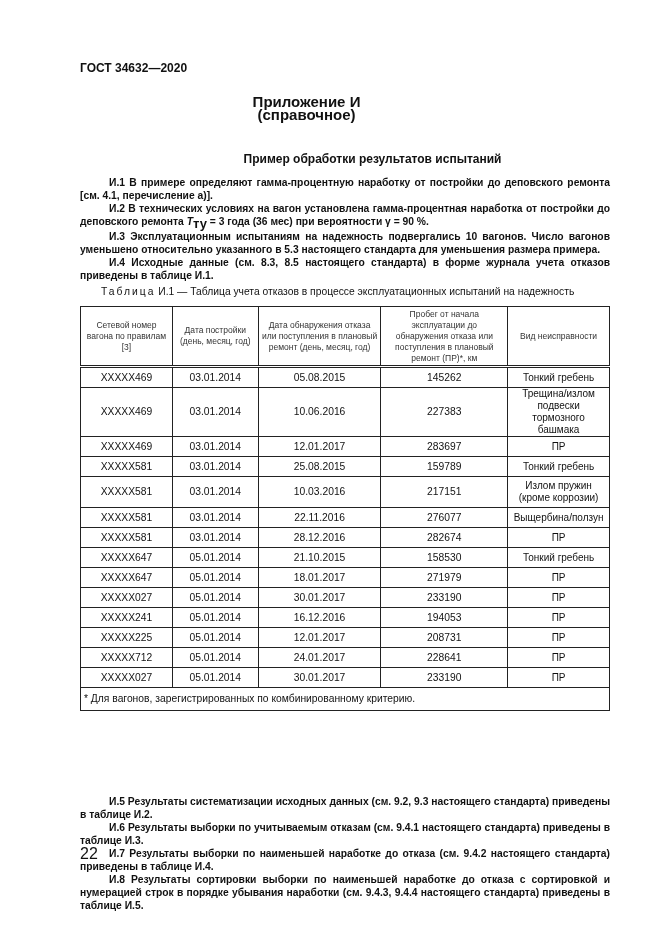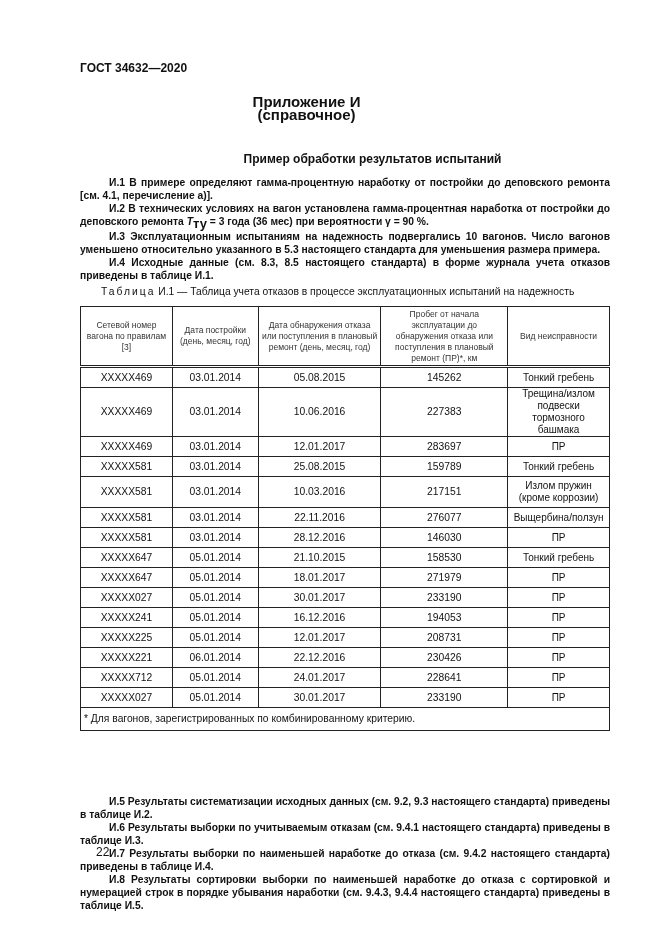--- a/index.html
+++ b/index.html
@@ -136,7 +136,7 @@
         <td>XXXXX581</td>
         <td>03.01.2014</td>
         <td>28.12.2016</td>
-        <td>146030</td>
+        <td>282674</td>
         <td class="fault">ПР</td>
       </tr>
       <tr>

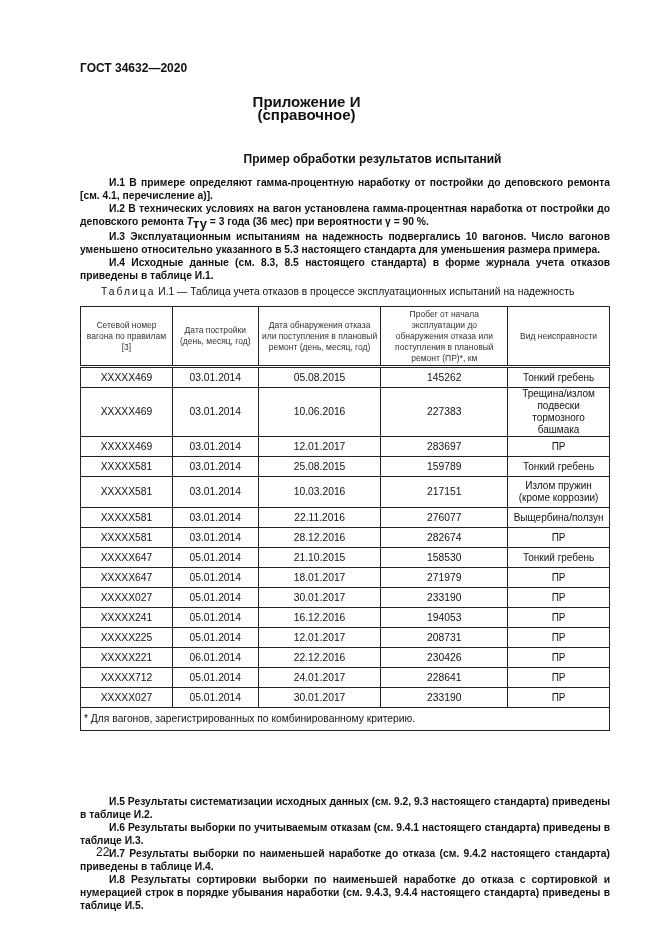--- a/index.html
+++ b/index.html
@@ -175,13 +175,6 @@
         <td class="fault">ПР</td>
       </tr>
       <tr>
-        <td>XXXXX221</td>
-        <td>06.01.2014</td>
-        <td>22.12.2016</td>
-        <td>230426</td>
-        <td class="fault">ПР</td>
-      </tr>
-      <tr>
         <td>XXXXX712</td>
         <td>05.01.2014</td>
         <td>24.01.2017</td>

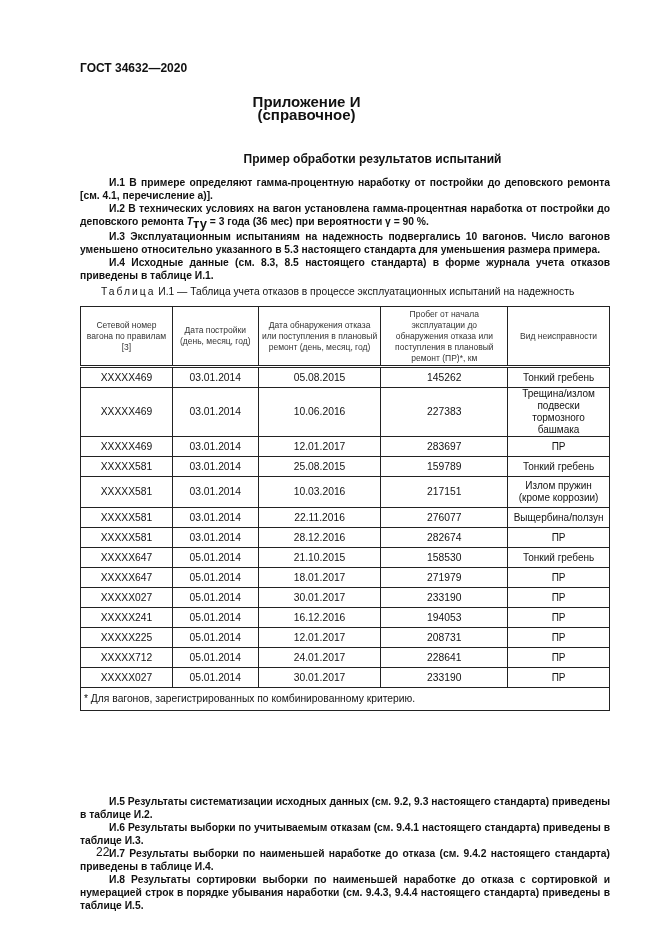--- a/index.html
+++ b/index.html
@@ -47,7 +47,7 @@
   table.log tr.tall2 td { height: 30px; }
   table.log td.footnote { text-align: left; height: 22px; }
   .results { top: 755px; margin-top: 40px; }
-  .page-num { position: absolute; left: 96px; top: 845px; font-size: 12px; }
+  .page-num { position: absolute; left: 80px; top: 845px; font-size: 16px; }
 </style>
 </head>
 <body>

